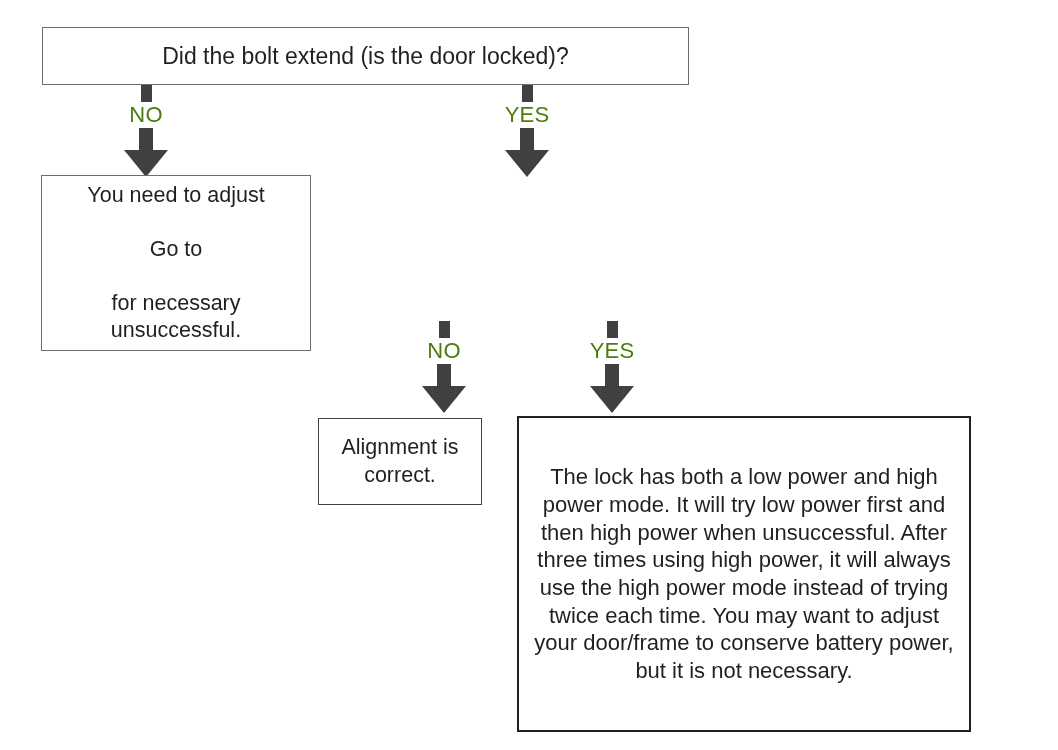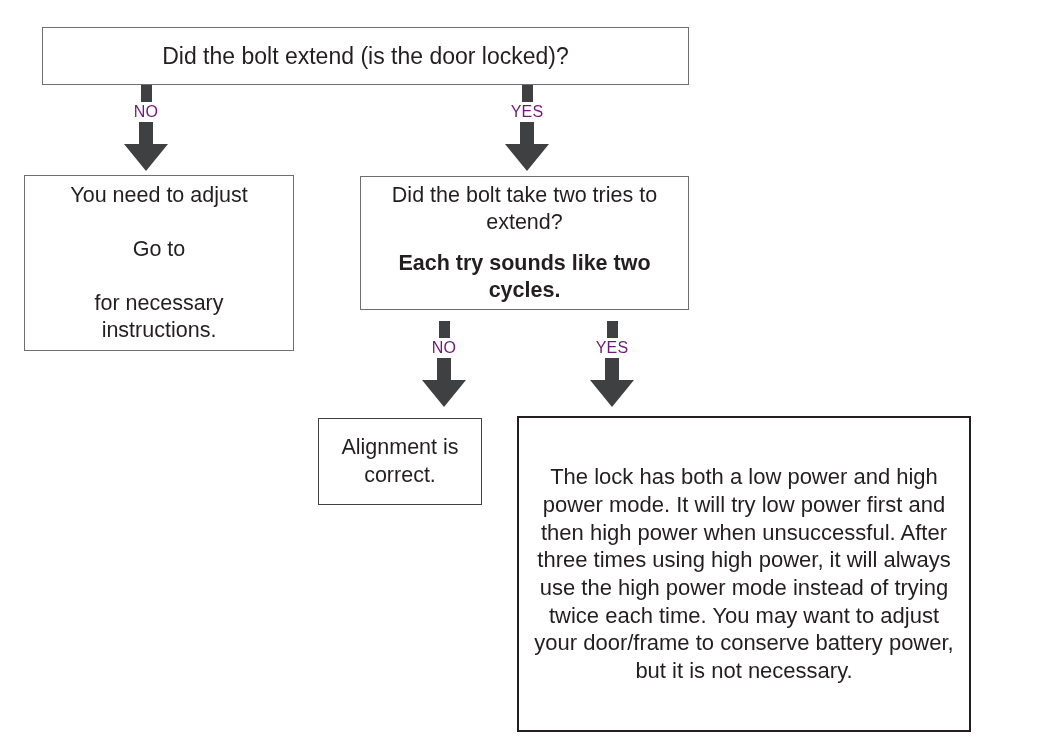--- a/index.html
+++ b/index.html
@@ -58,9 +58,9 @@
     background: #3f4042;
   }
   .arrow .alabel {
-    font-size: 16px;
+    font-size: 22px;
     line-height: 1;
-    color: #701a75;
+    color: #4d7c0f;
     margin: 2px 0 2px 0;
     letter-spacing: 0.2px;
   }

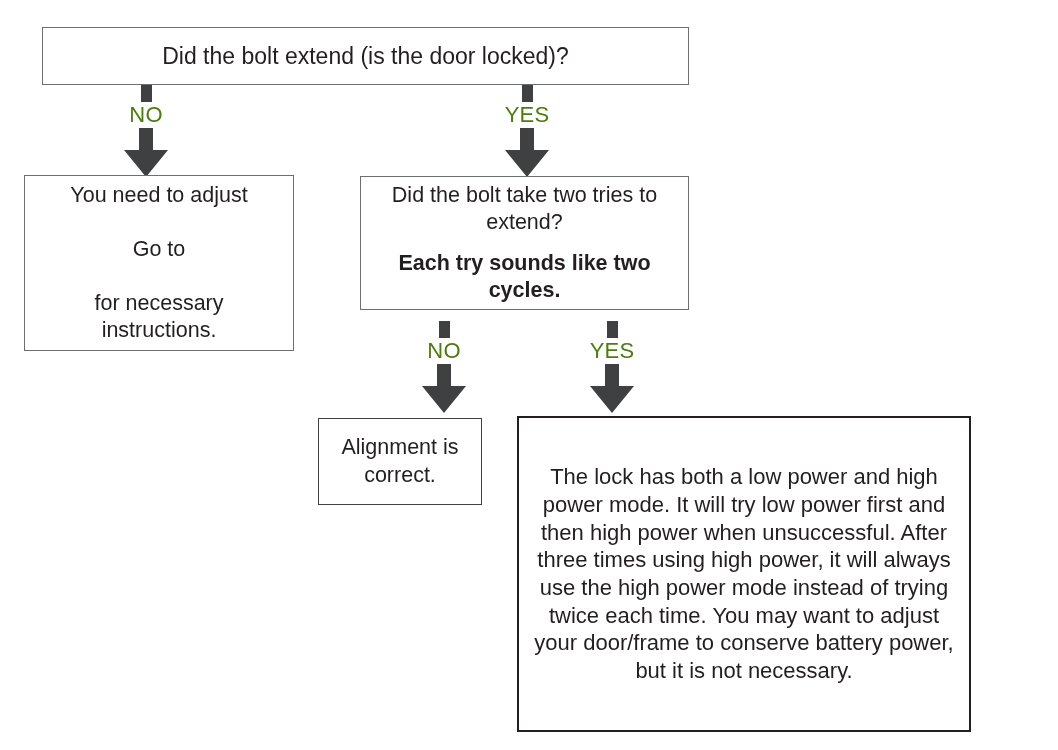--- a/index.html
+++ b/index.html
@@ -36,7 +36,7 @@
   .node .inner { width: 100%; padding: 0 6px; box-sizing: border-box; }
 
   #node-top      { left: 42px;  top: 27px;  width: 647px; height: 58px;  font-size: 23px; border-color: #6d6e71; }
-  #node-adjust   { left: 24px;  top: 175px; width: 270px; height: 176px; font-size: 21.5px; border-color: #6d6e71; }
+  #node-adjust   { left: 41px;  top: 175px; width: 270px; height: 176px; font-size: 21.5px; border-color: #6d6e71; }
   #node-tries    { left: 360px; top: 176px; width: 329px; height: 134px; font-size: 21.5px; border-color: #6d6e71; }
   #node-aligned  { left: 318px; top: 418px; width: 164px; height: 87px;  font-size: 21.5px; border-color: #414042; }
   #node-power    { left: 517px; top: 416px; width: 454px; height: 316px; font-size: 22px;  border-color: #231f20; border-width: 2px; }

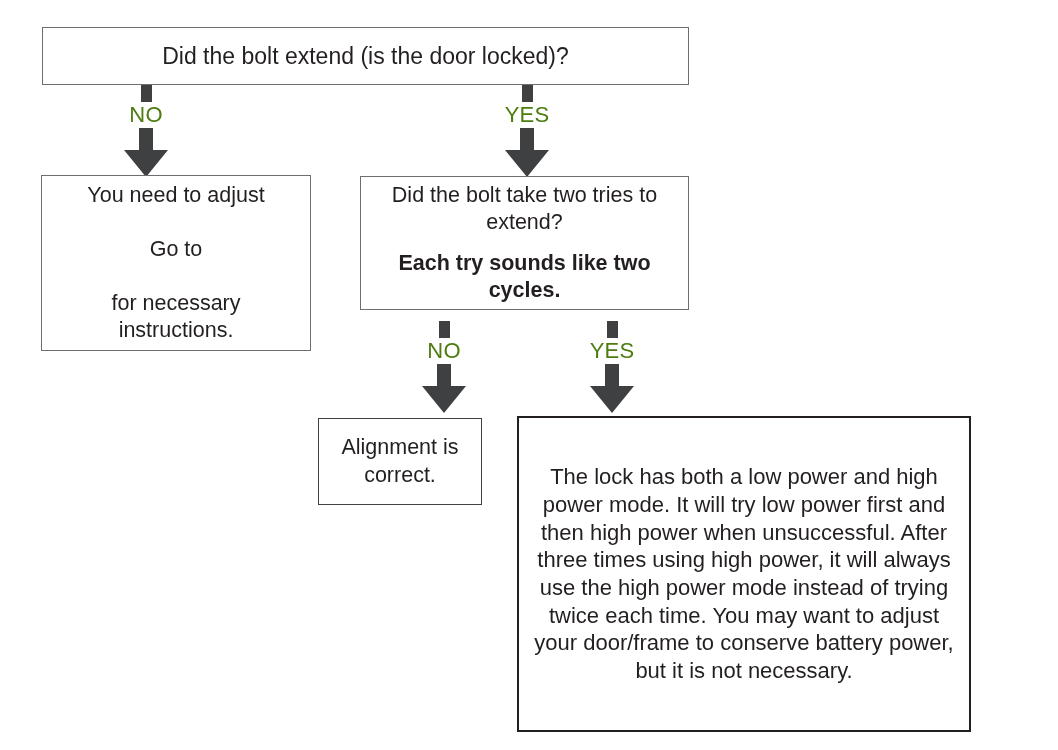--- a/index.html
+++ b/index.html
@@ -107,13 +107,6 @@
     </div>
   </div>
 
-  <div class="node" id="node-tries">
-    <div class="inner">
-      <span>Did the bolt take two tries to extend?</span>
-      <span class="gap"></span>
-      <span class="bold">Each try sounds like two cycles.</span>
-    </div>
-  </div>
 
   <div class="arrow" id="arrow-no-2">
     <span class="stub"></span>

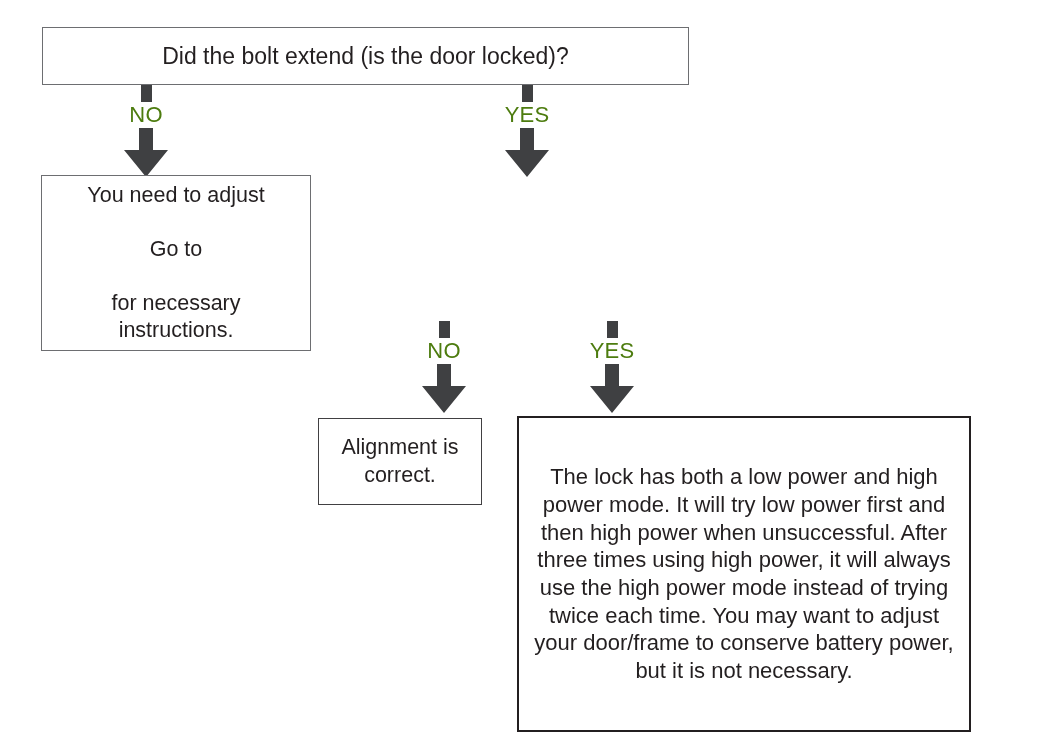--- a/index.html
+++ b/index.html
@@ -103,7 +103,7 @@
       <span>Go to</span><br>
       <br>
       <span>for necessary</span><br>
-      <span>instructions.</span>
+      <span>unsuccessful.</span>
     </div>
   </div>
 

